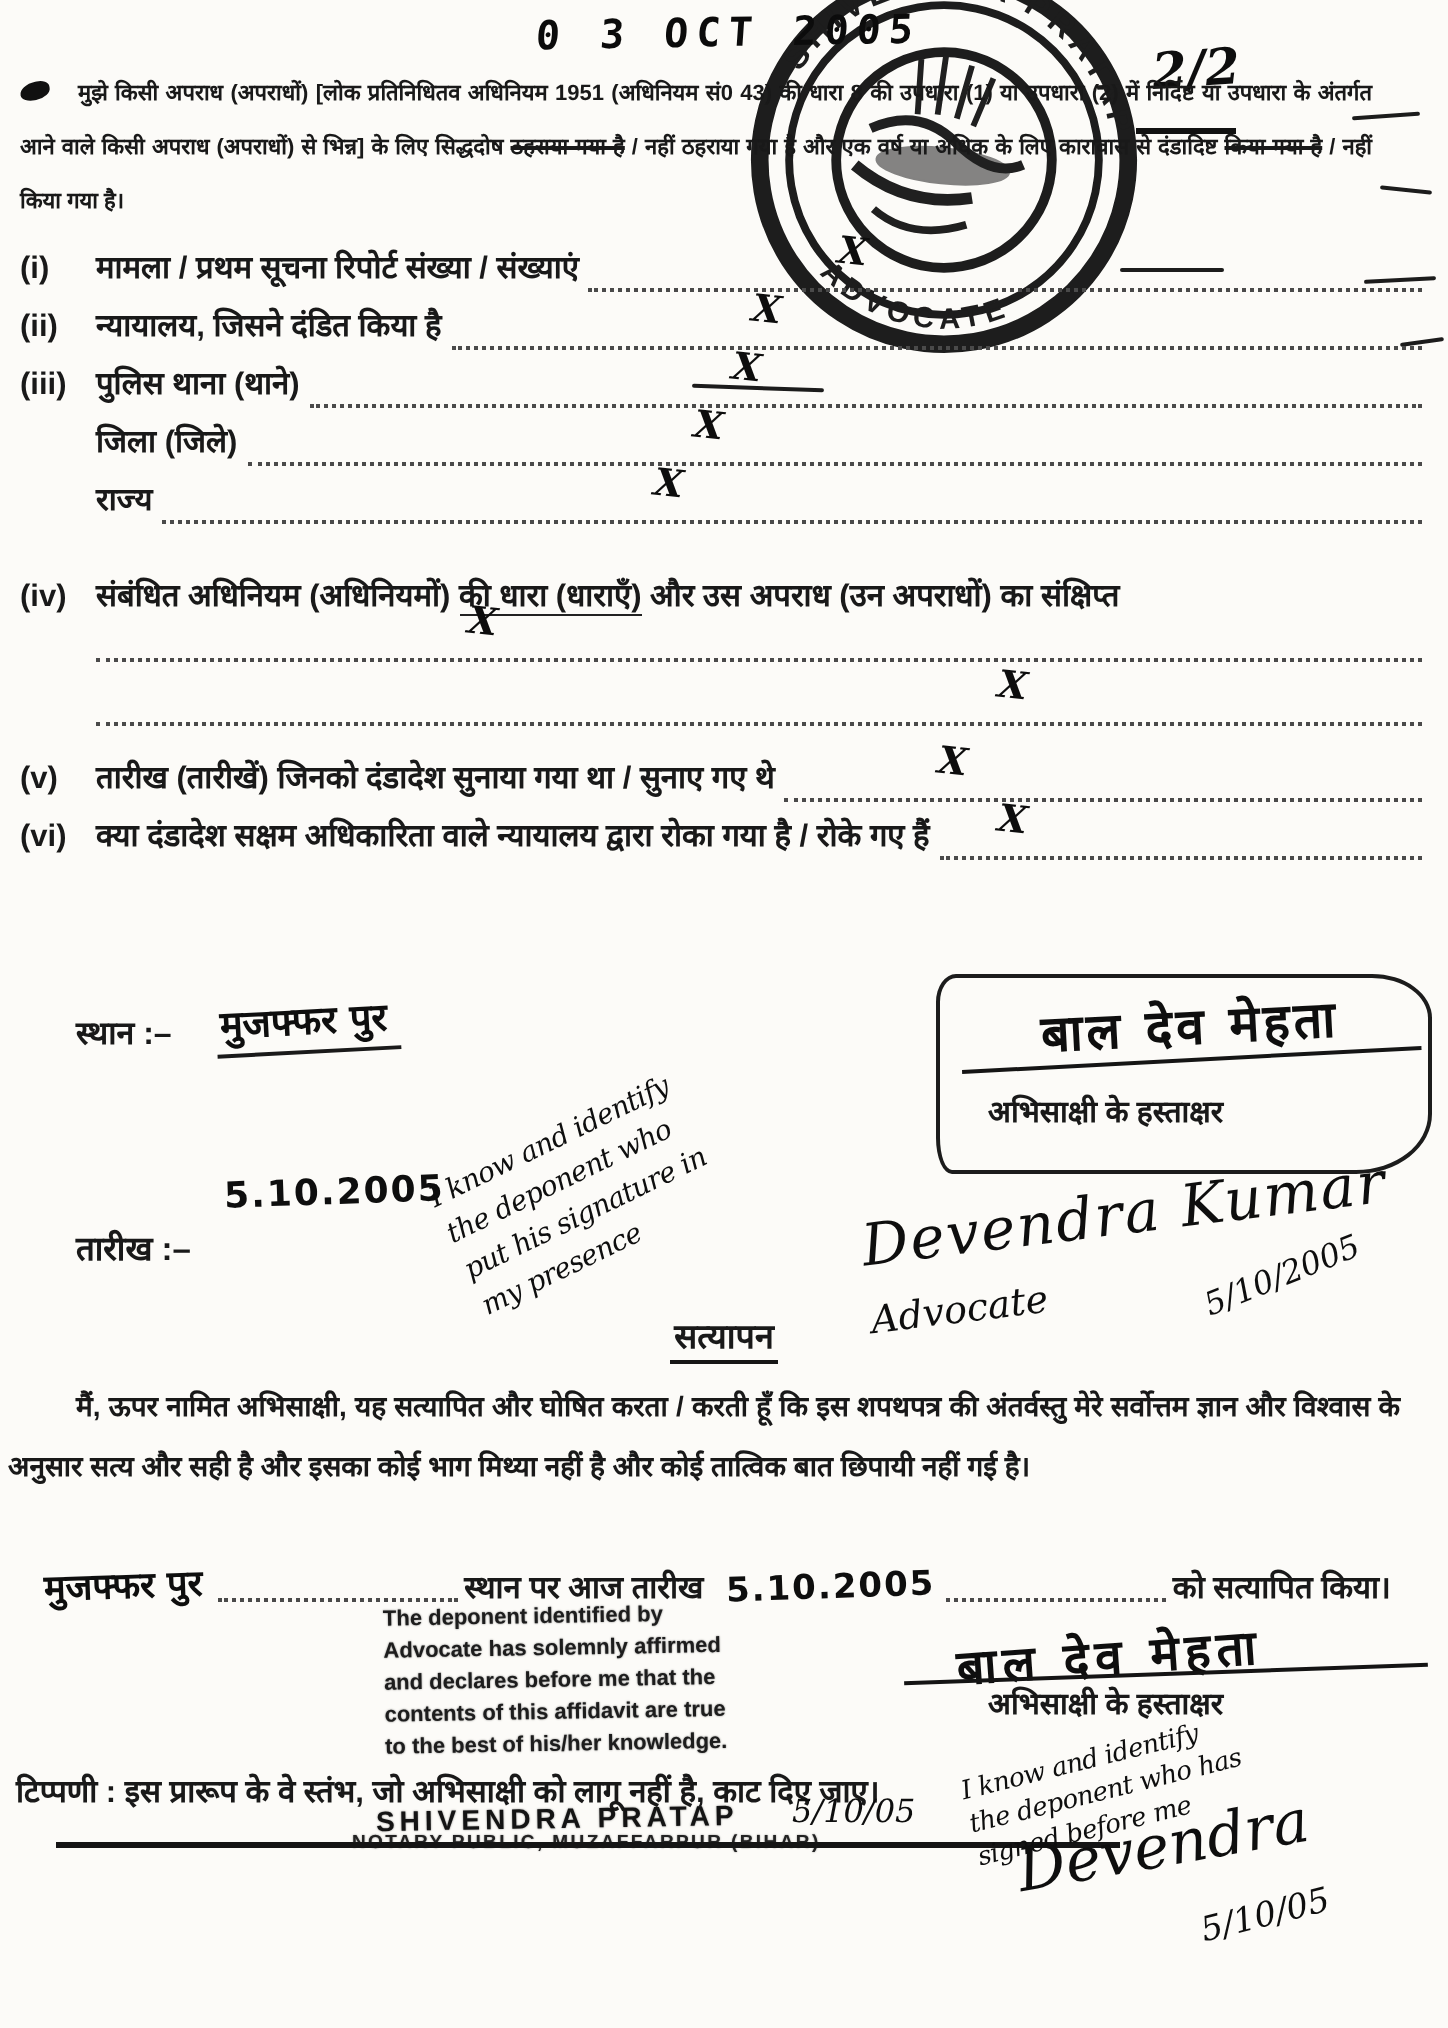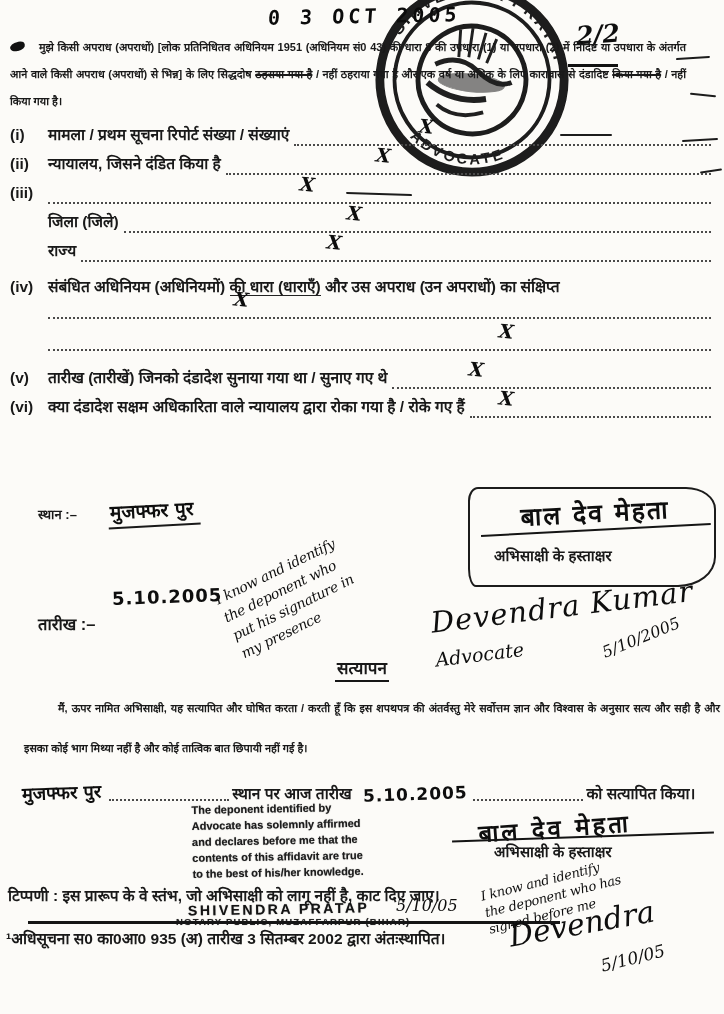--- a/index.html
+++ b/index.html
@@ -131,6 +131,7 @@
       </div>
       <div class="row">
         <span class="num">(iii)</span>
+        <span class="lbl">पुलिस थाना (थाने)</span>
         <span class="dots">
             <i class="xmark" style="left:38%">X</i>
           </span>

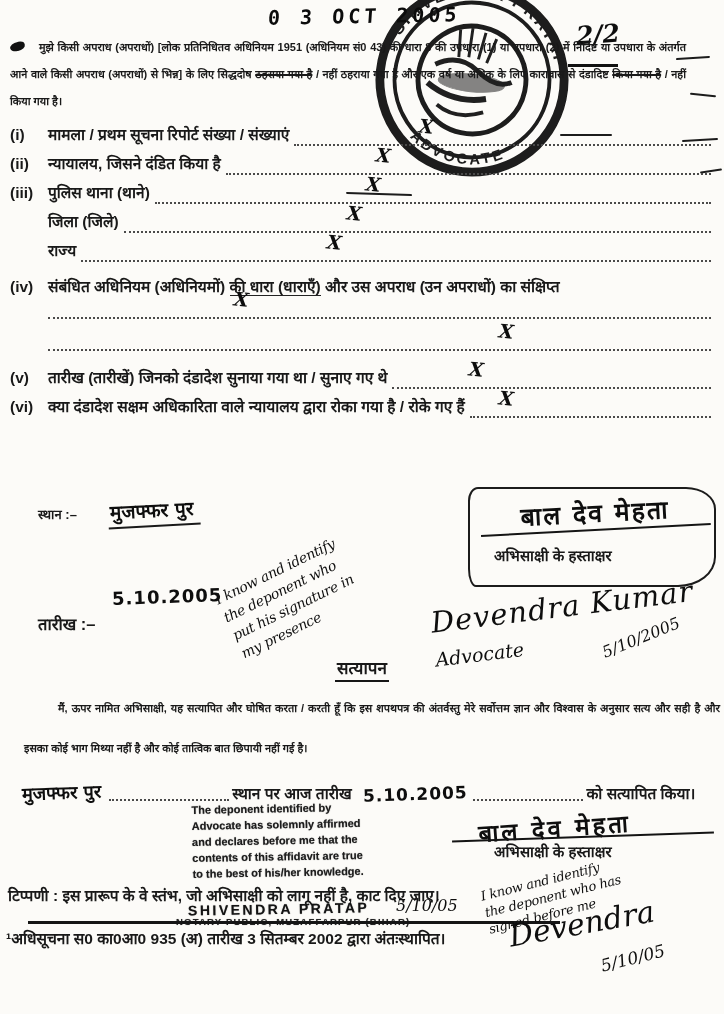--- a/index.html
+++ b/index.html
@@ -151,7 +151,7 @@
           </span>
       </div>
 
-      <div class="row" style="margin-top:8px">
+      <div class="row" style="margin-top:20px">
         <span class="num">(iv)</span>
         <span class="wrapline"><span>संबंधित अधिनियम (अधिनियमों) </span><span class="ul">की धारा (धाराएँ)</span><span> और उस अपराध (उन अपराधों) का संक्षिप्त</span></span>
       </div>

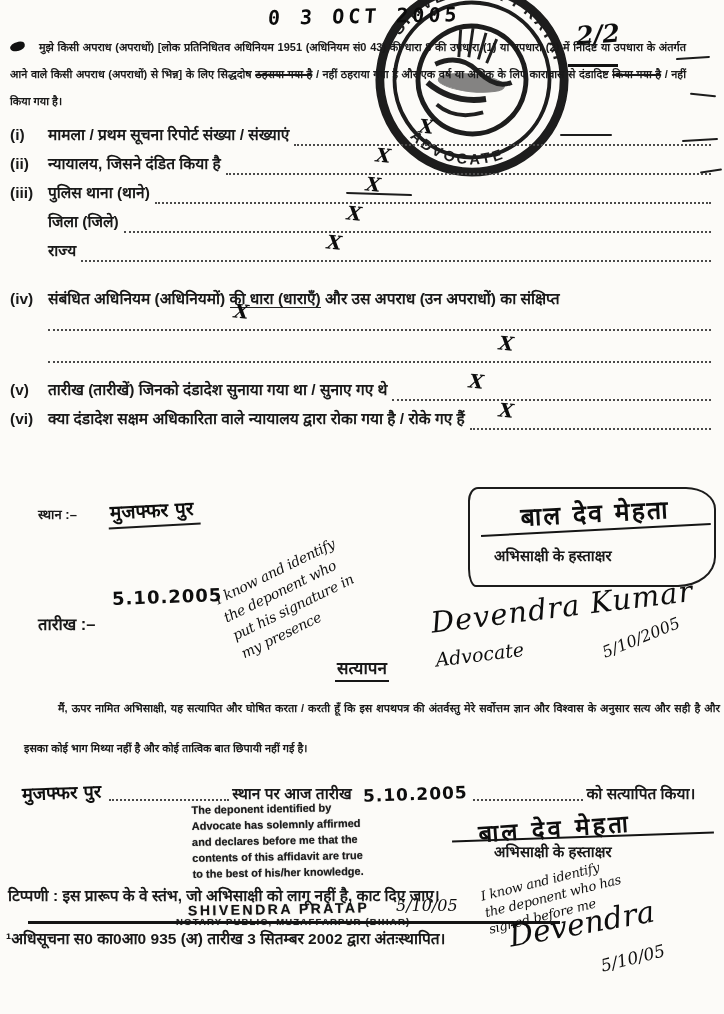--- a/index.html
+++ b/index.html
@@ -39,7 +39,7 @@
   
   .hw { font-family:"DejaVu Serif", serif; font-style:italic; color:#0e0e0e; }
   .hw-dev { font-family:"DejaVu Sans", sans-serif; font-weight:bold; color:#0e0e0e; }
-  .place-row { position:absolute; left:38px; top:505px; font-size:13px; }
+  .place-row { position:absolute; left:38px; top:505px; font-size:16px; }
   .place-val { position:absolute; left:108px; top:497px; font-size:19px; transform:rotate(-3deg); border-bottom:2px solid #1a1a1a; padding:0 6px 2px 2px; }
   .date-row { position:absolute; left:38px; top:612px; font-size:16.5px; }
   .date-val { position:absolute; left:112px; top:586px; font-size:18px; transform:rotate(-2deg); letter-spacing:1px; }

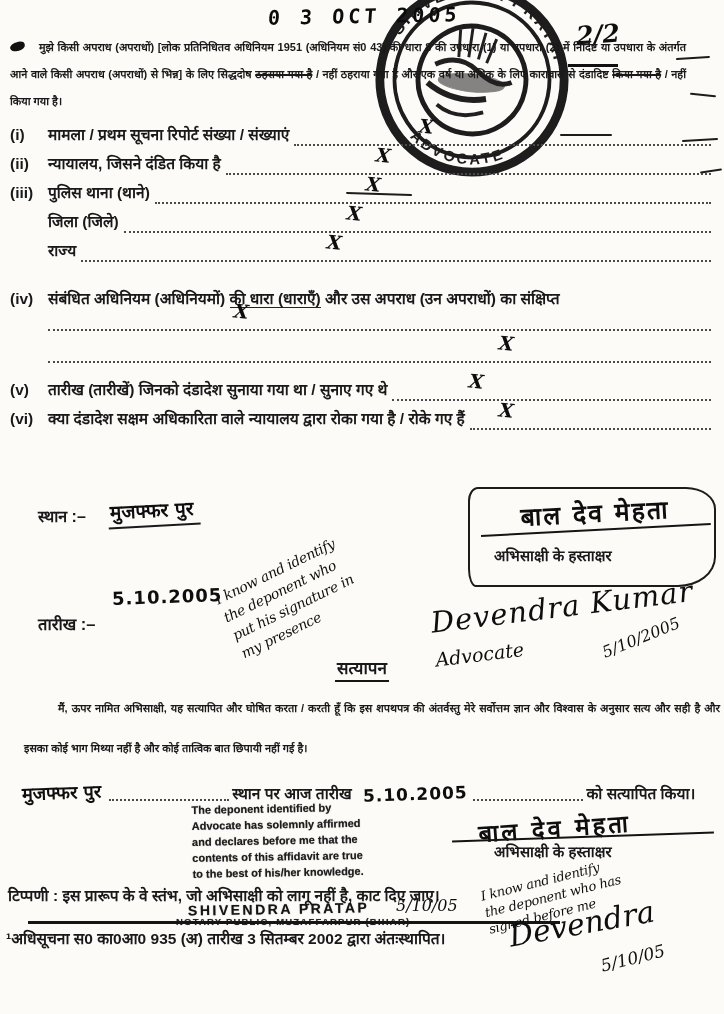--- a/index.html
+++ b/index.html
@@ -53,7 +53,7 @@
   
   .ver-head { position:absolute; left:0; top:656px; width:724px; text-align:center; font-size:17px; font-weight:700; }
   .ver-head span { border-bottom:2px solid #161616; padding:0 2px 2px; }
-  .ver-body { position:absolute; left:24px; top:688px; width:696px; font-size:11px; line-height:40px; text-align:justify; text-indent:34px; }
+  .ver-body { position:absolute; left:4px; top:688px; width:696px; font-size:14px; line-height:30px; text-align:justify; text-indent:34px; }
   .ver-line { position:absolute; left:14px; top:780px; width:700px; display:flex; align-items:flex-end; font-size:15.5px; }
   .ver-place { font-size:18px; transform:rotate(-2deg); padding:0 8px; }
   .ver-date { font-size:17px; letter-spacing:1px; padding:0 6px; transform:rotate(-2deg); }

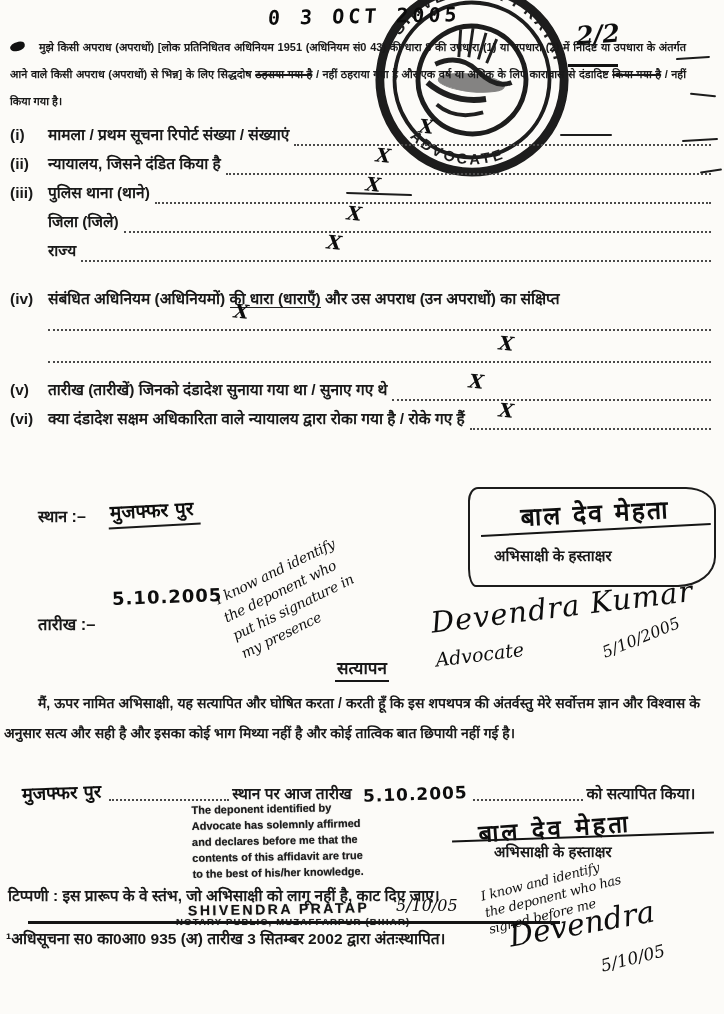--- a/index.html
+++ b/index.html
@@ -228,7 +228,6 @@
   <div class="notary-date hw">5/10/05</div>
 
   <div class="rule"></div>
-  <div class="footnote hi">¹अधिसूचना स0 का0आ0 935 (अ) तारीख 3 सितम्बर 2002 द्वारा अंतःस्थापित।</div>
 
   <div class="b-dep-sig hw-dev">बाल देव मेहता</div>
   <div class="b-sig-line"></div>

